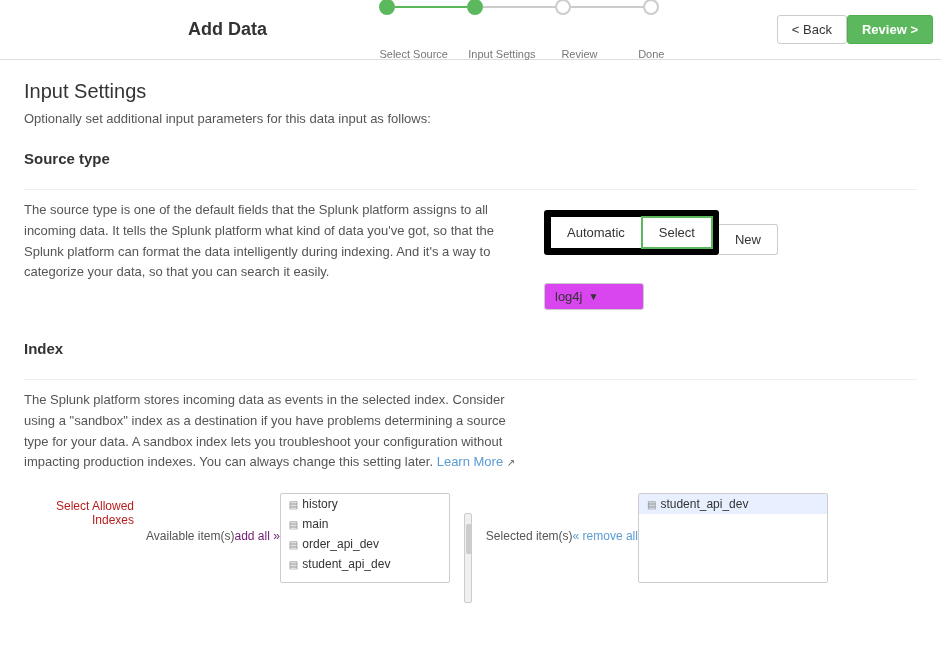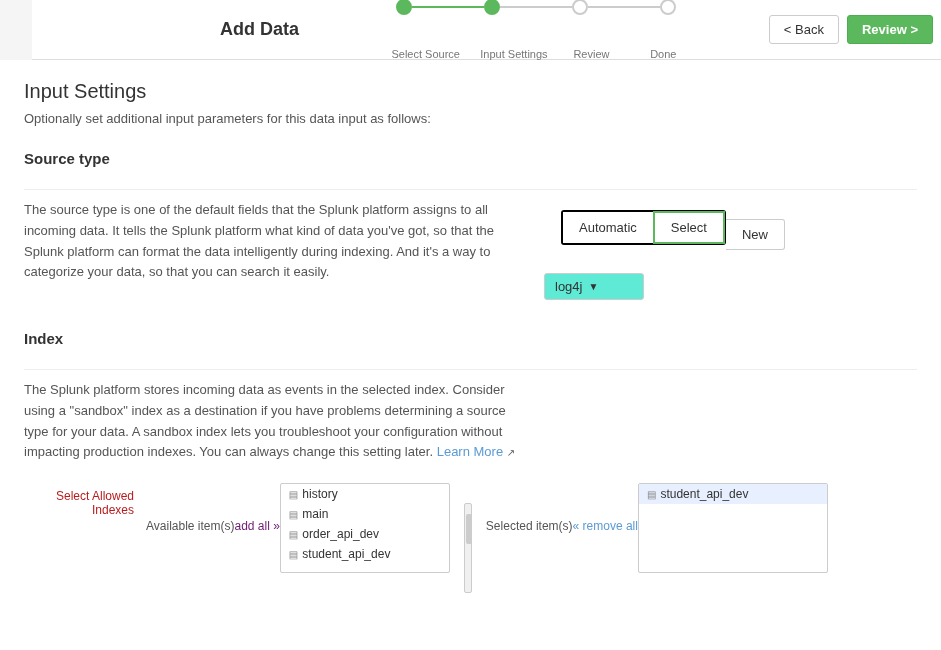--- a/index.html
+++ b/index.html
@@ -21,7 +21,6 @@
       align-items: center;
       justify-content: space-between;
       height: 60px;
-      margin-left: 32px;
     }
     .header-title {
       font-size: 18px;

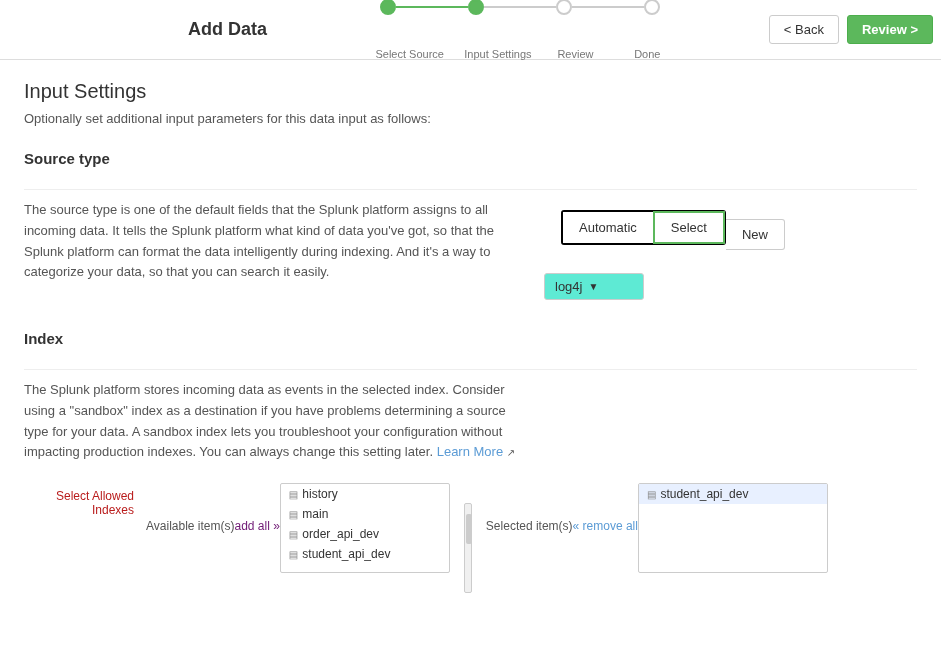--- a/index.html
+++ b/index.html
@@ -31,7 +31,6 @@
 
     .header-buttons {
       display: flex;
-      gap: 8px;
     }
     .btn-back {
       padding: 6px 14px;

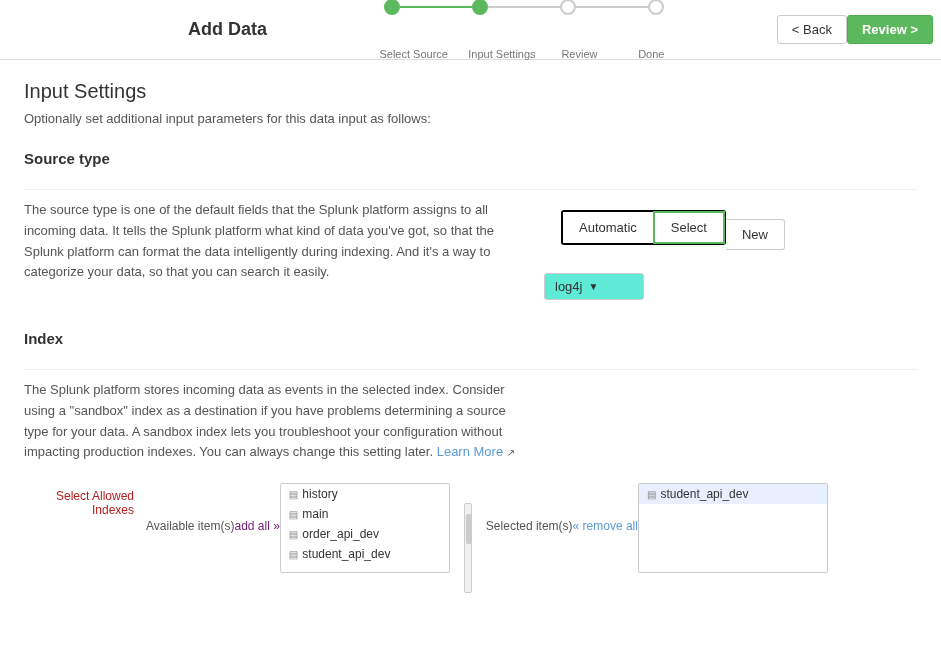--- a/index.html
+++ b/index.html
@@ -271,7 +271,7 @@
     .wizard-container {
       display: flex;
       flex-direction: column;
-      align-items: flex-end;
+      align-items: flex-start;
       gap: 26px;
     }
     .wizard-line-row {

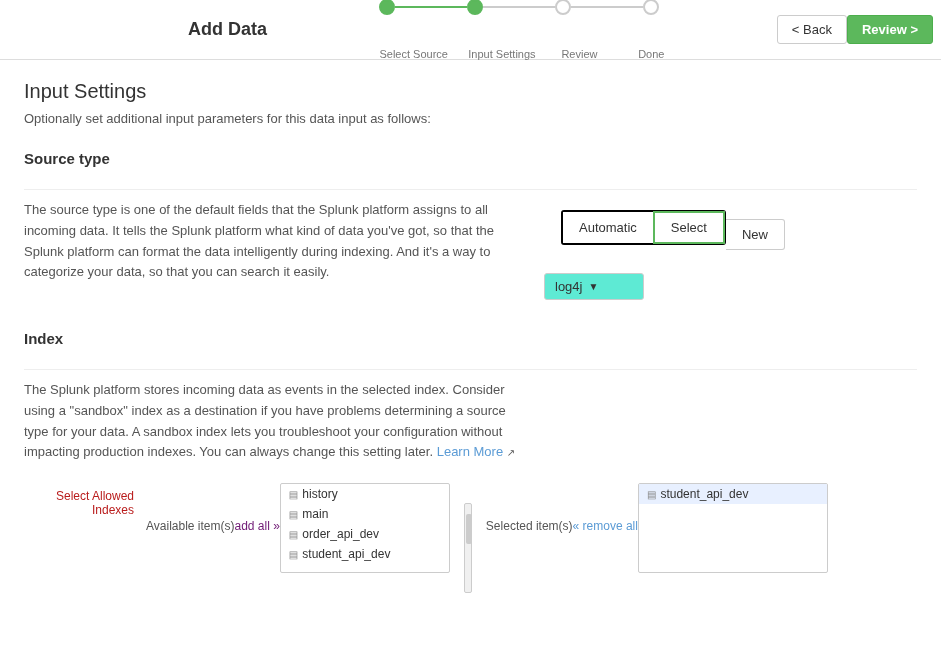--- a/index.html
+++ b/index.html
@@ -111,10 +111,9 @@
       display: flex;
       gap: 0;
       margin-bottom: 14px;
-      border: 2px solid #000000;
+      border: 7px solid #000000;
       border-radius: 3px;
       overflow: visible;
-      margin-left: 17px;
     }
     .stype-btn {
       padding: 7px 16px;

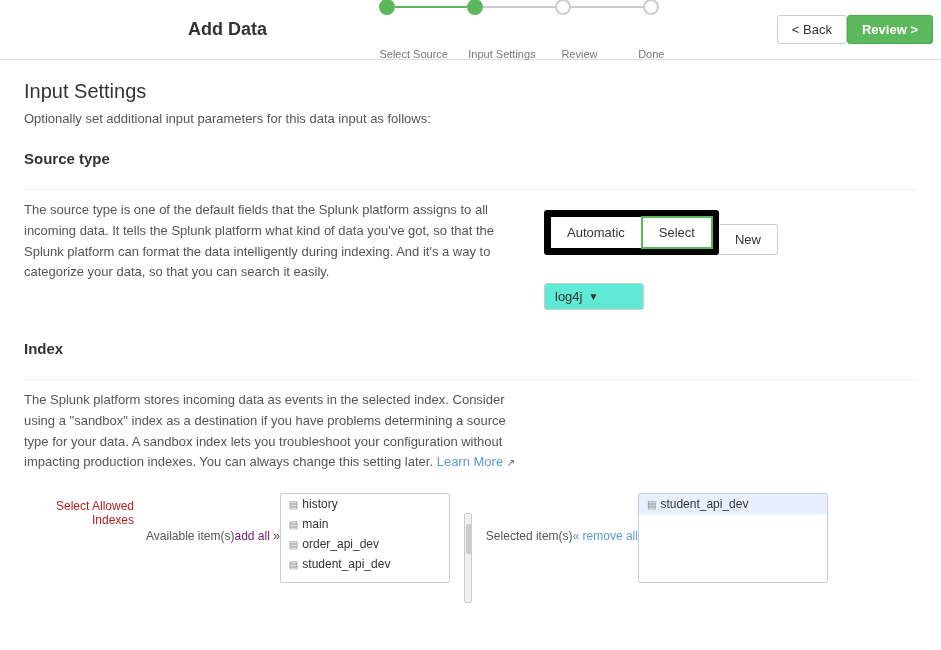--- a/index.html
+++ b/index.html
@@ -149,7 +149,7 @@
       border: 1px solid #ccc;
       border-radius: 3px;
       padding: 5px 10px;
-      background: #5eead4;
+      background: #d946ef;
       cursor: pointer;
       font-size: 13px;
       min-width: 100px;

